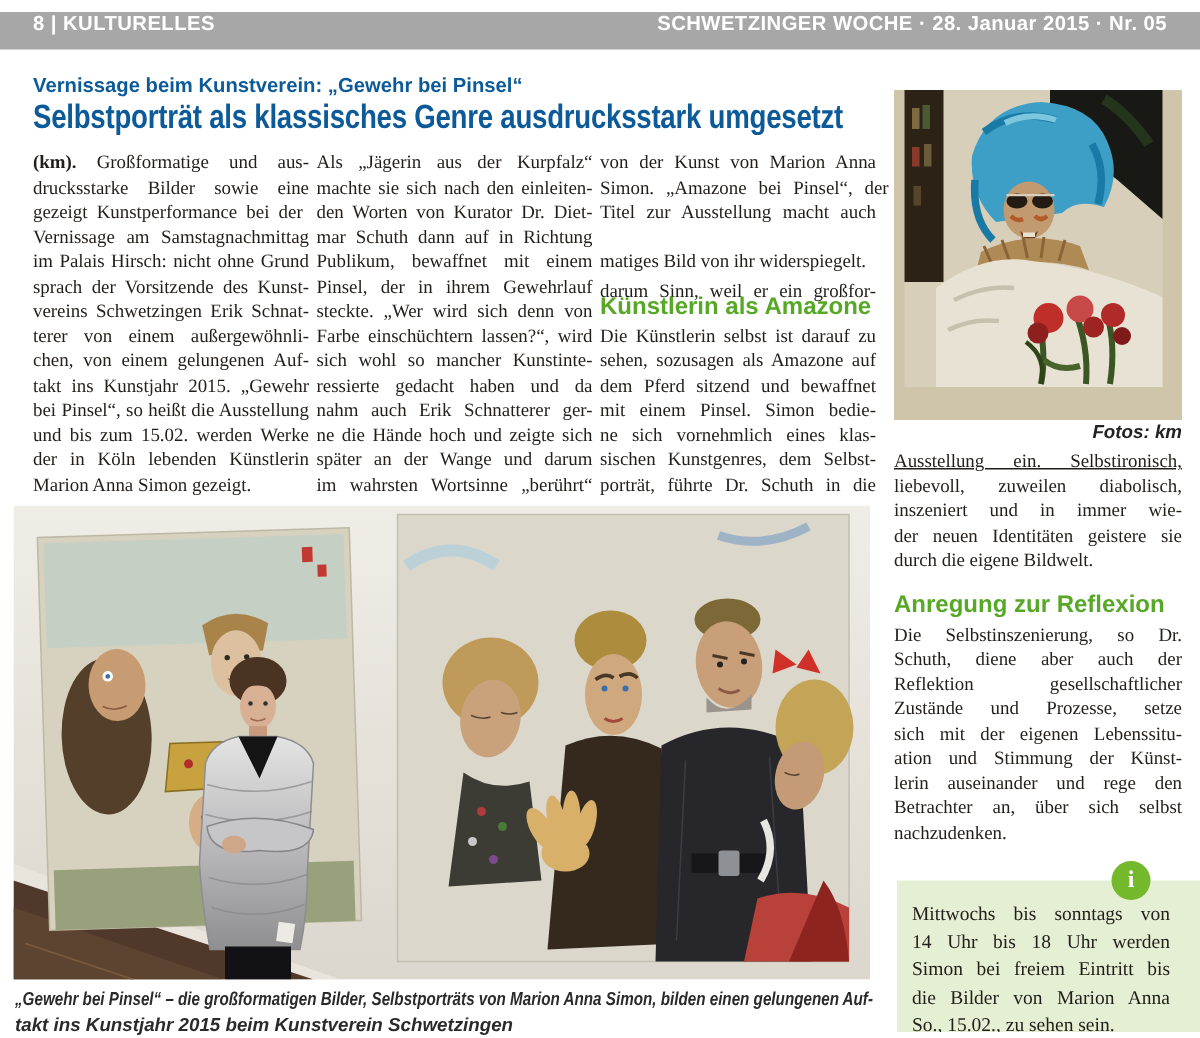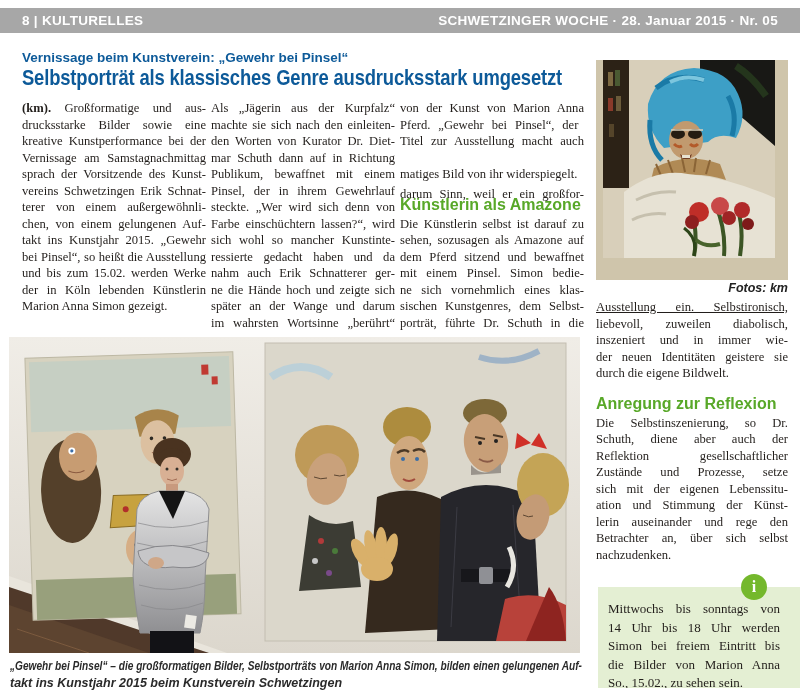--- a/index.html
+++ b/index.html
@@ -15,7 +15,7 @@
         font-family:"Liberation Sans",sans-serif;}
   .topbar{position:absolute;left:0;top:8px;width:800px;height:25px;background:var(--bar-gray);
           color:#fff;font-weight:bold;font-size:13.5px;letter-spacing:.3px;
-          display:flex;align-items:center;justify-content:space-between;
+          display:flex;align-items:flex-start;justify-content:space-between;
           padding:0 22px;box-sizing:border-box;}
   .kicker-box{position:absolute;left:22px;top:48px;width:560px;height:17px;}
   .kicker-box .fitline{font-weight:bold;font-size:13.5px;color:var(--blue);}

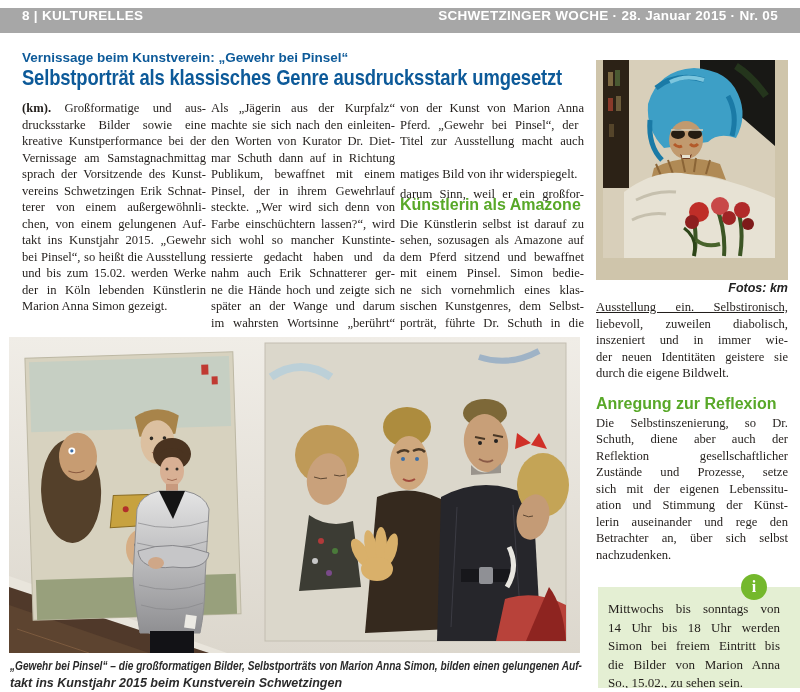--- a/index.html
+++ b/index.html
@@ -105,7 +105,7 @@
   <div class="col" id="col3">
     <div>
         <div class="jline"><span class="lmeas" style="word-spacing: 4.12812px;">von der Kunst von Marion Anna</span></div>
-        <div class="jline"><span class="lmeas" style="word-spacing: 4.73047px;">Pferd. „Gewehr bei Pinsel“, der</span></div>
+        <div class="jline"><span class="lmeas" style="word-spacing: 4.73047px;">Simon. „Amazone bei Pinsel“, der</span></div>
         <div class="jline"><span class="lmeas" style="word-spacing: 4.49219px;">Titel zur Ausstellung macht auch</span></div>
         <div class="jline"><span class="lmeas" style="word-spacing: 4.25312px; margin-top: 36px;">darum Sinn, weil er ein großfor-</span></div>
         <div class="jline ragged"><span class="lmeas">matiges Bild von ihr widerspiegelt.</span></div>

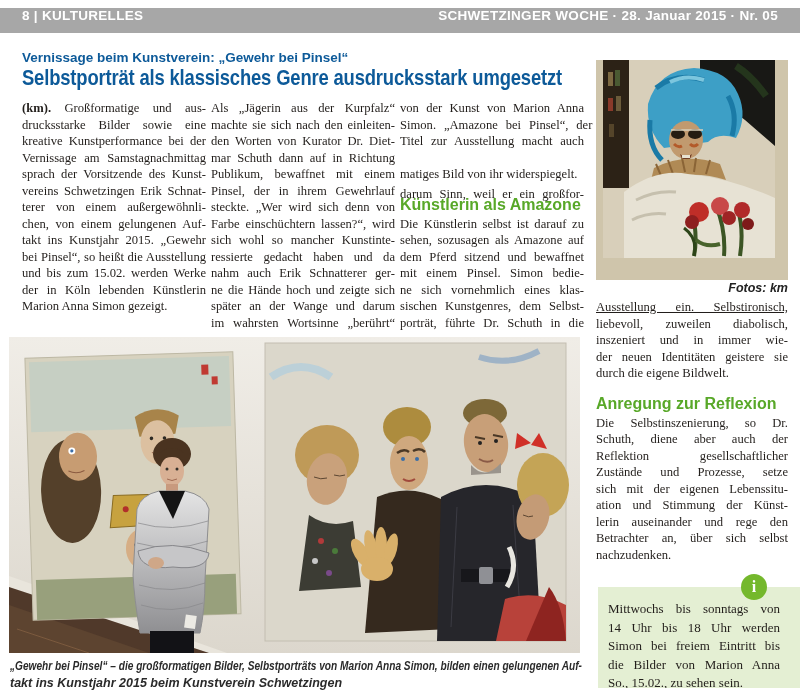--- a/index.html
+++ b/index.html
@@ -69,7 +69,7 @@
     <div class="jline"><span class="lmeas" style="word-spacing: 10.2656px;"><b>(km).</b> <span>Großformatige und aus-</span></span></div>
     <div>
         <div class="jline"><span class="lmeas" style="word-spacing: 9.6875px; text-align: right;">drucksstarke Bilder sowie eine</span></div>
-        <div class="jline"><span class="lmeas" style="word-spacing: 2.9375px;">kreative Kunstperformance bei der</span></div>
+        <div class="jline"><span class="lmeas" style="word-spacing: 2.9375px;">gezeigt Kunstperformance bei der</span></div>
         <div class="jline"><span class="lmeas" style="word-spacing: 4.5625px;">Vernissage am Samstagnachmittag</span></div>
         <div class="jline"><span class="lmeas" style="word-spacing: 3.09766px;">sprach der Vorsitzende des Kunst-</span></div>
         <div class="jline"><span class="lmeas" style="word-spacing: 2.46354px;">vereins Schwetzingen Erik Schnat-</span></div>

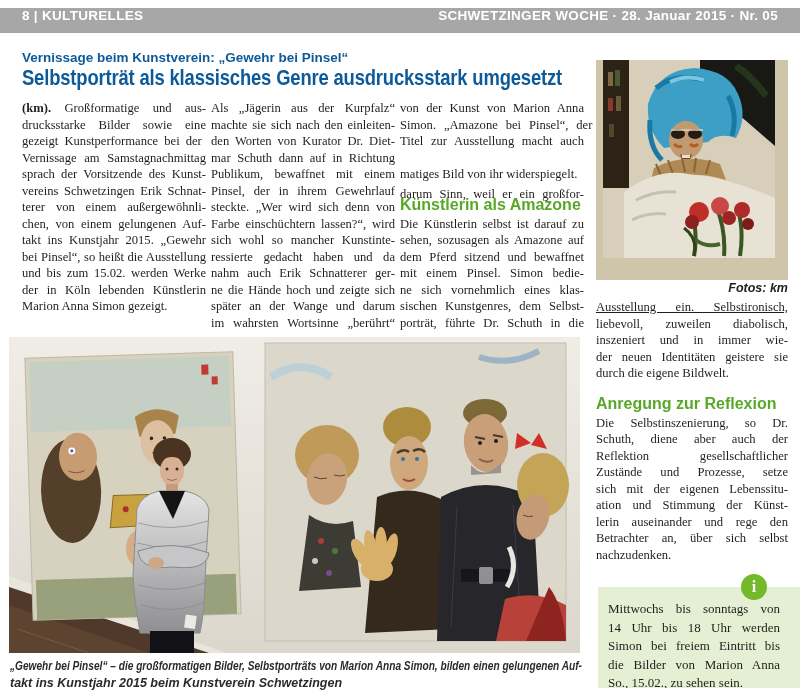--- a/index.html
+++ b/index.html
@@ -71,6 +71,7 @@
         <div class="jline"><span class="lmeas" style="word-spacing: 9.6875px; text-align: right;">drucksstarke Bilder sowie eine</span></div>
         <div class="jline"><span class="lmeas" style="word-spacing: 2.9375px;">gezeigt Kunstperformance bei der</span></div>
         <div class="jline"><span class="lmeas" style="word-spacing: 4.5625px;">Vernissage am Samstagnachmittag</span></div>
+        <div class="jline"><span class="lmeas" style="word-spacing: 1.19063px;">im Palais Hirsch: nicht ohne Grund</span></div>
         <div class="jline"><span class="lmeas" style="word-spacing: 3.09766px;">sprach der Vorsitzende des Kunst-</span></div>
         <div class="jline"><span class="lmeas" style="word-spacing: 2.46354px;">vereins Schwetzingen Erik Schnat-</span></div>
         <div class="jline"><span class="lmeas" style="word-spacing: 7.67188px;">terer von einem außergewöhnli-</span></div>

